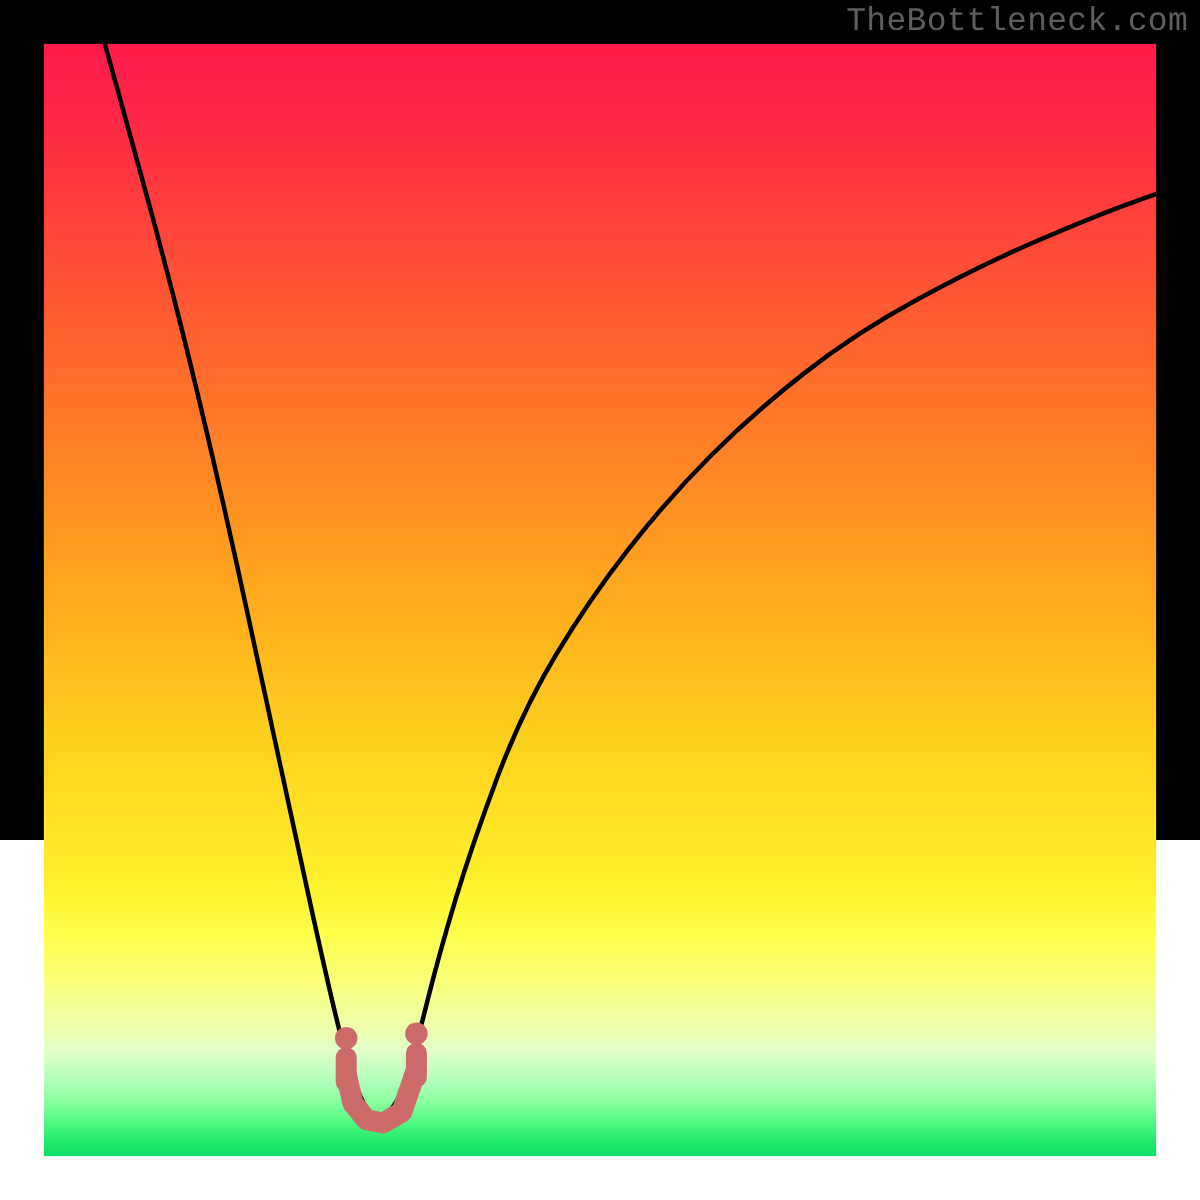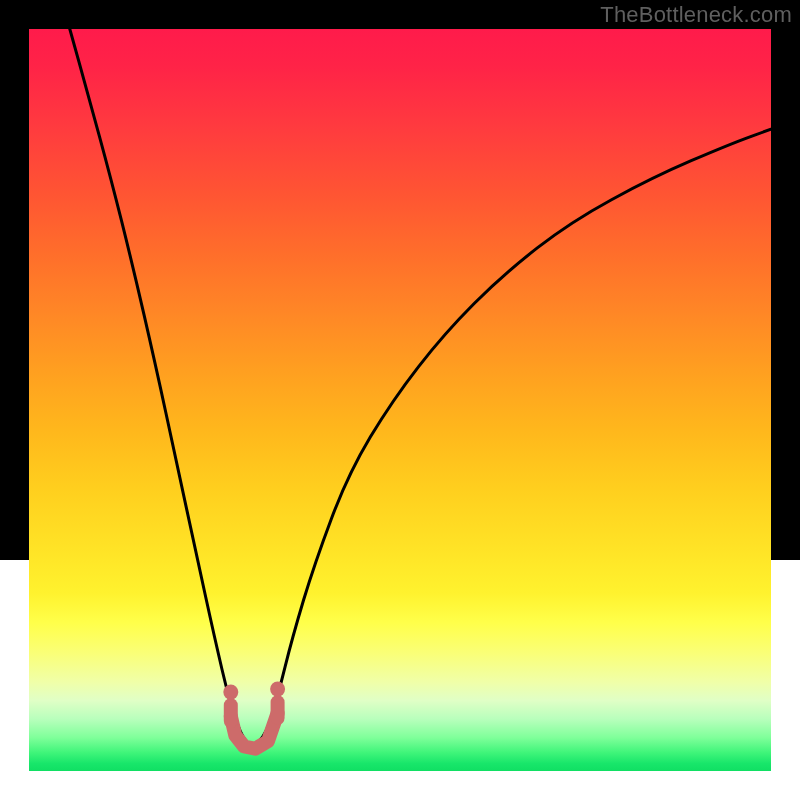--- a/index.html
+++ b/index.html
@@ -15,6 +15,7 @@
     width: 800px;
     height: 560px;
     background: #000000;
+    font-family: Liberation Mono, monospace;
   }
   .watermark {
     position: absolute;

